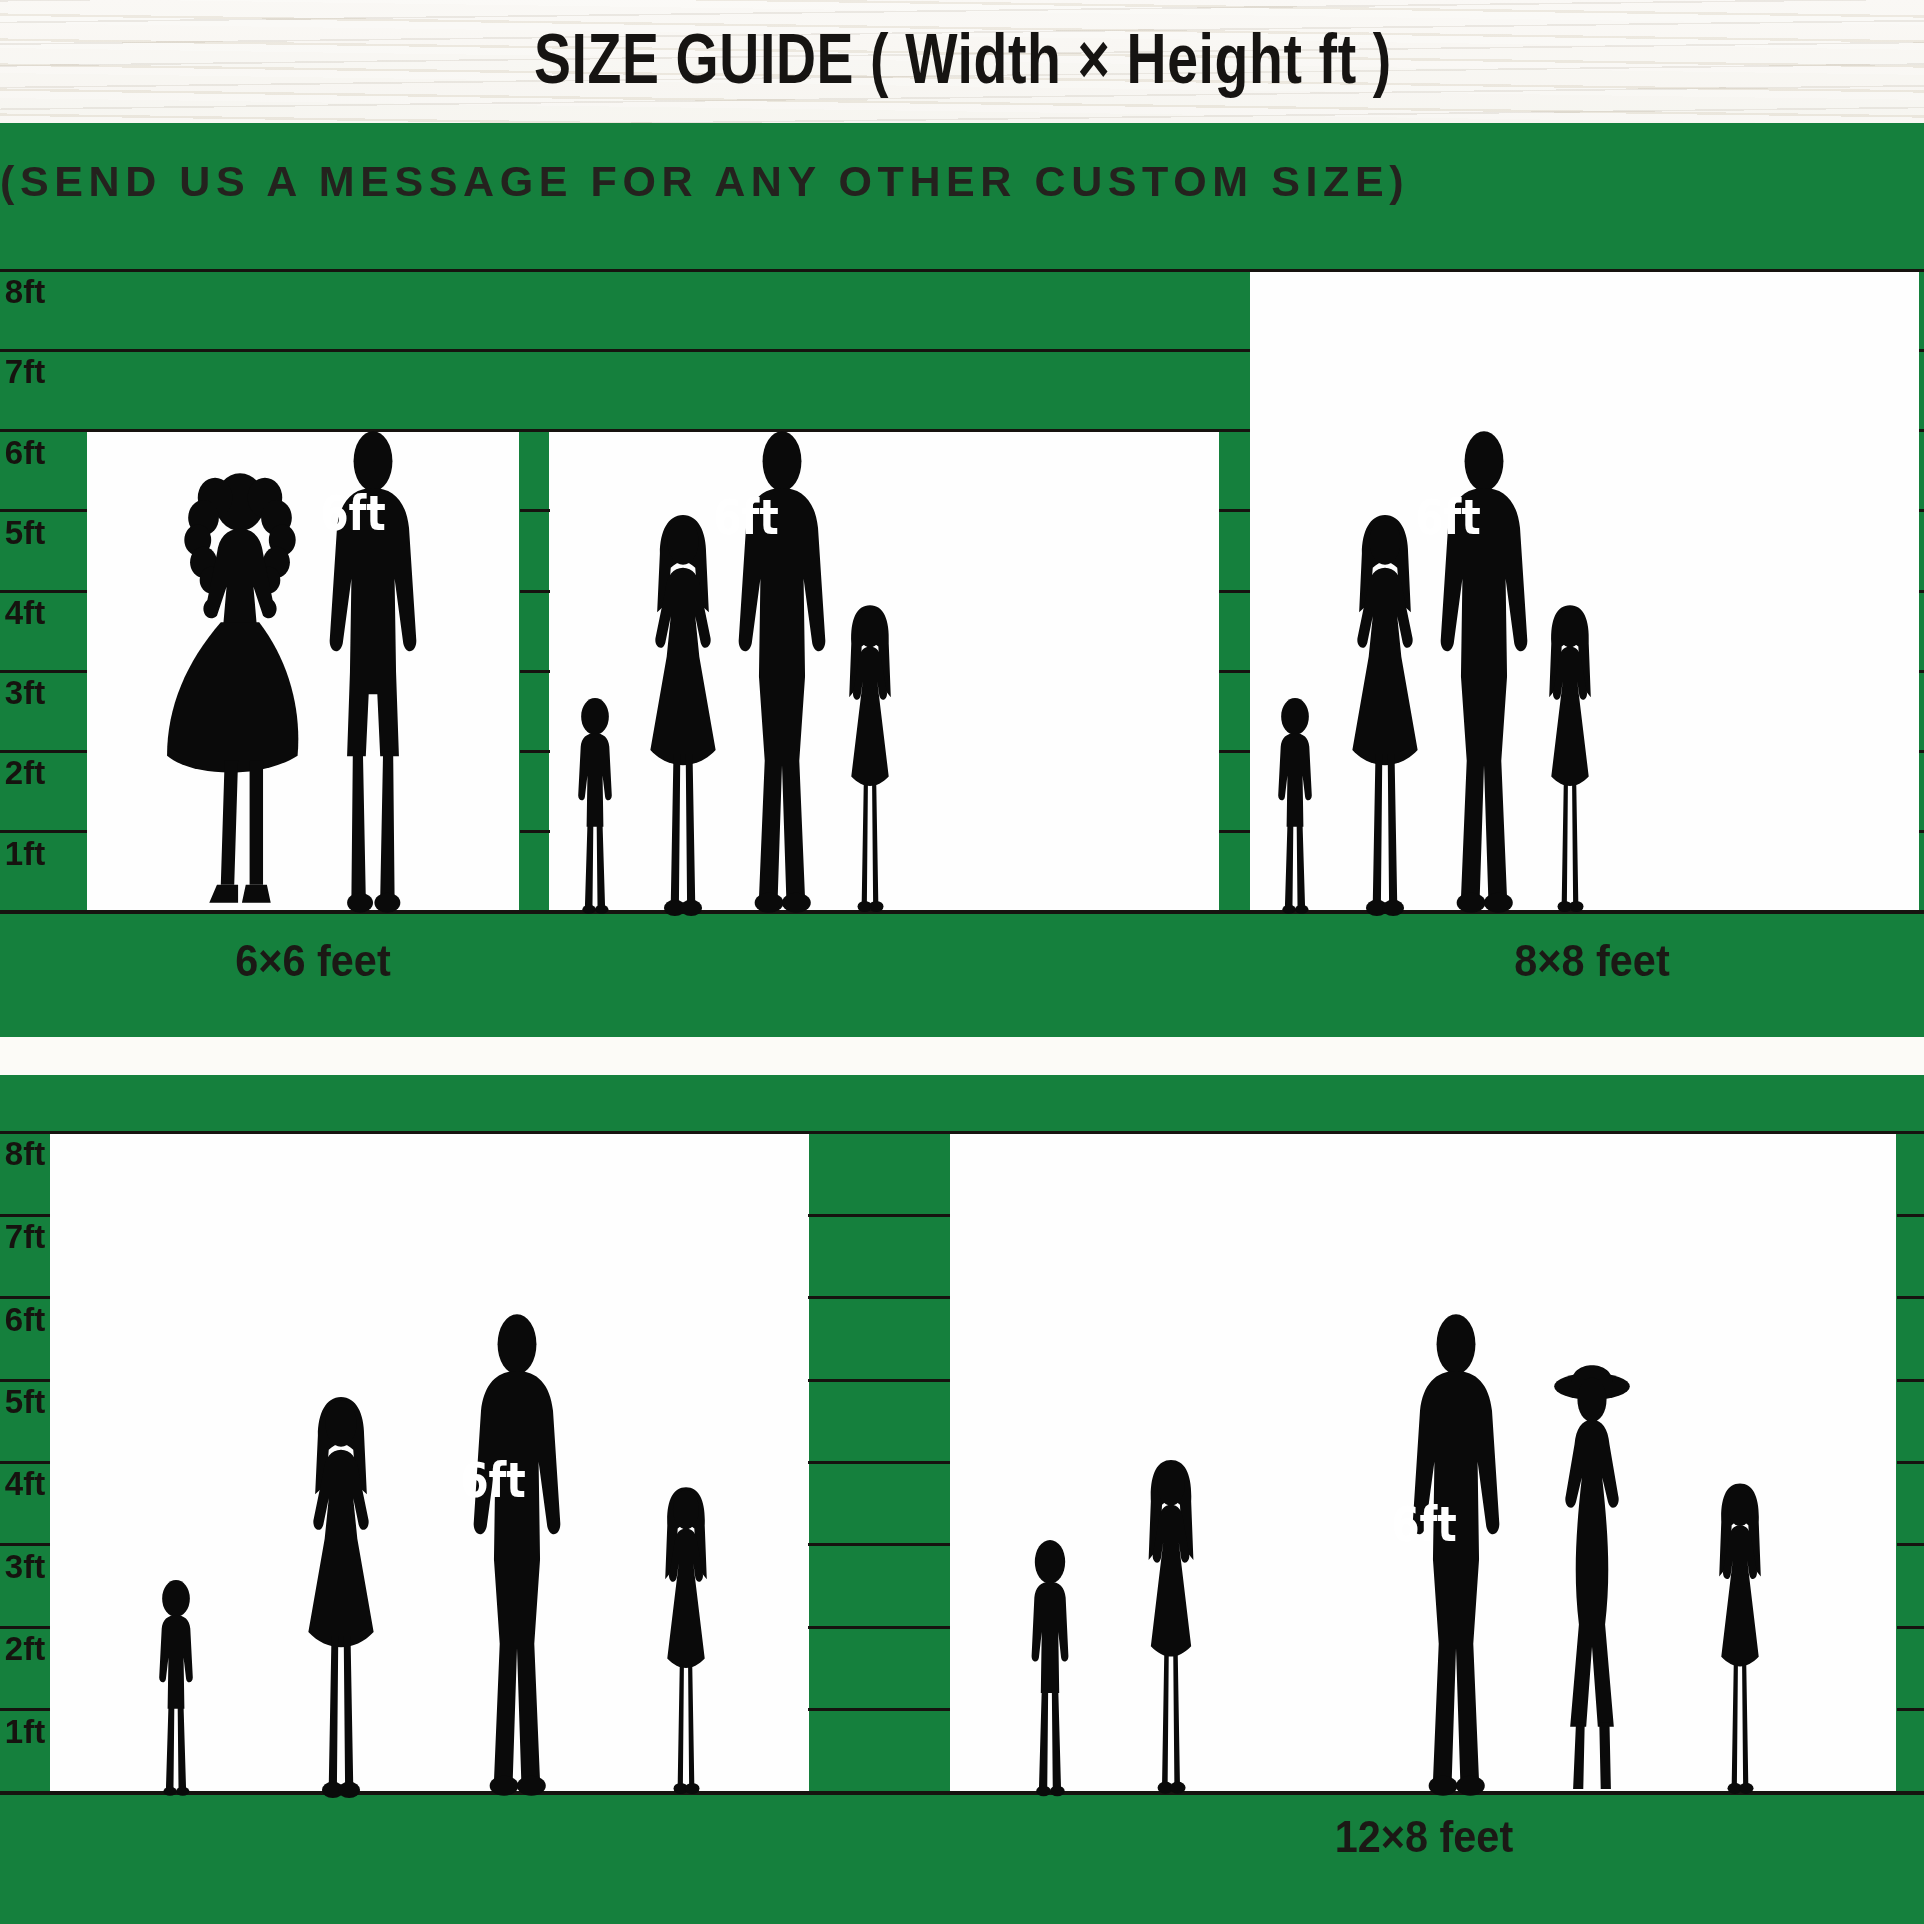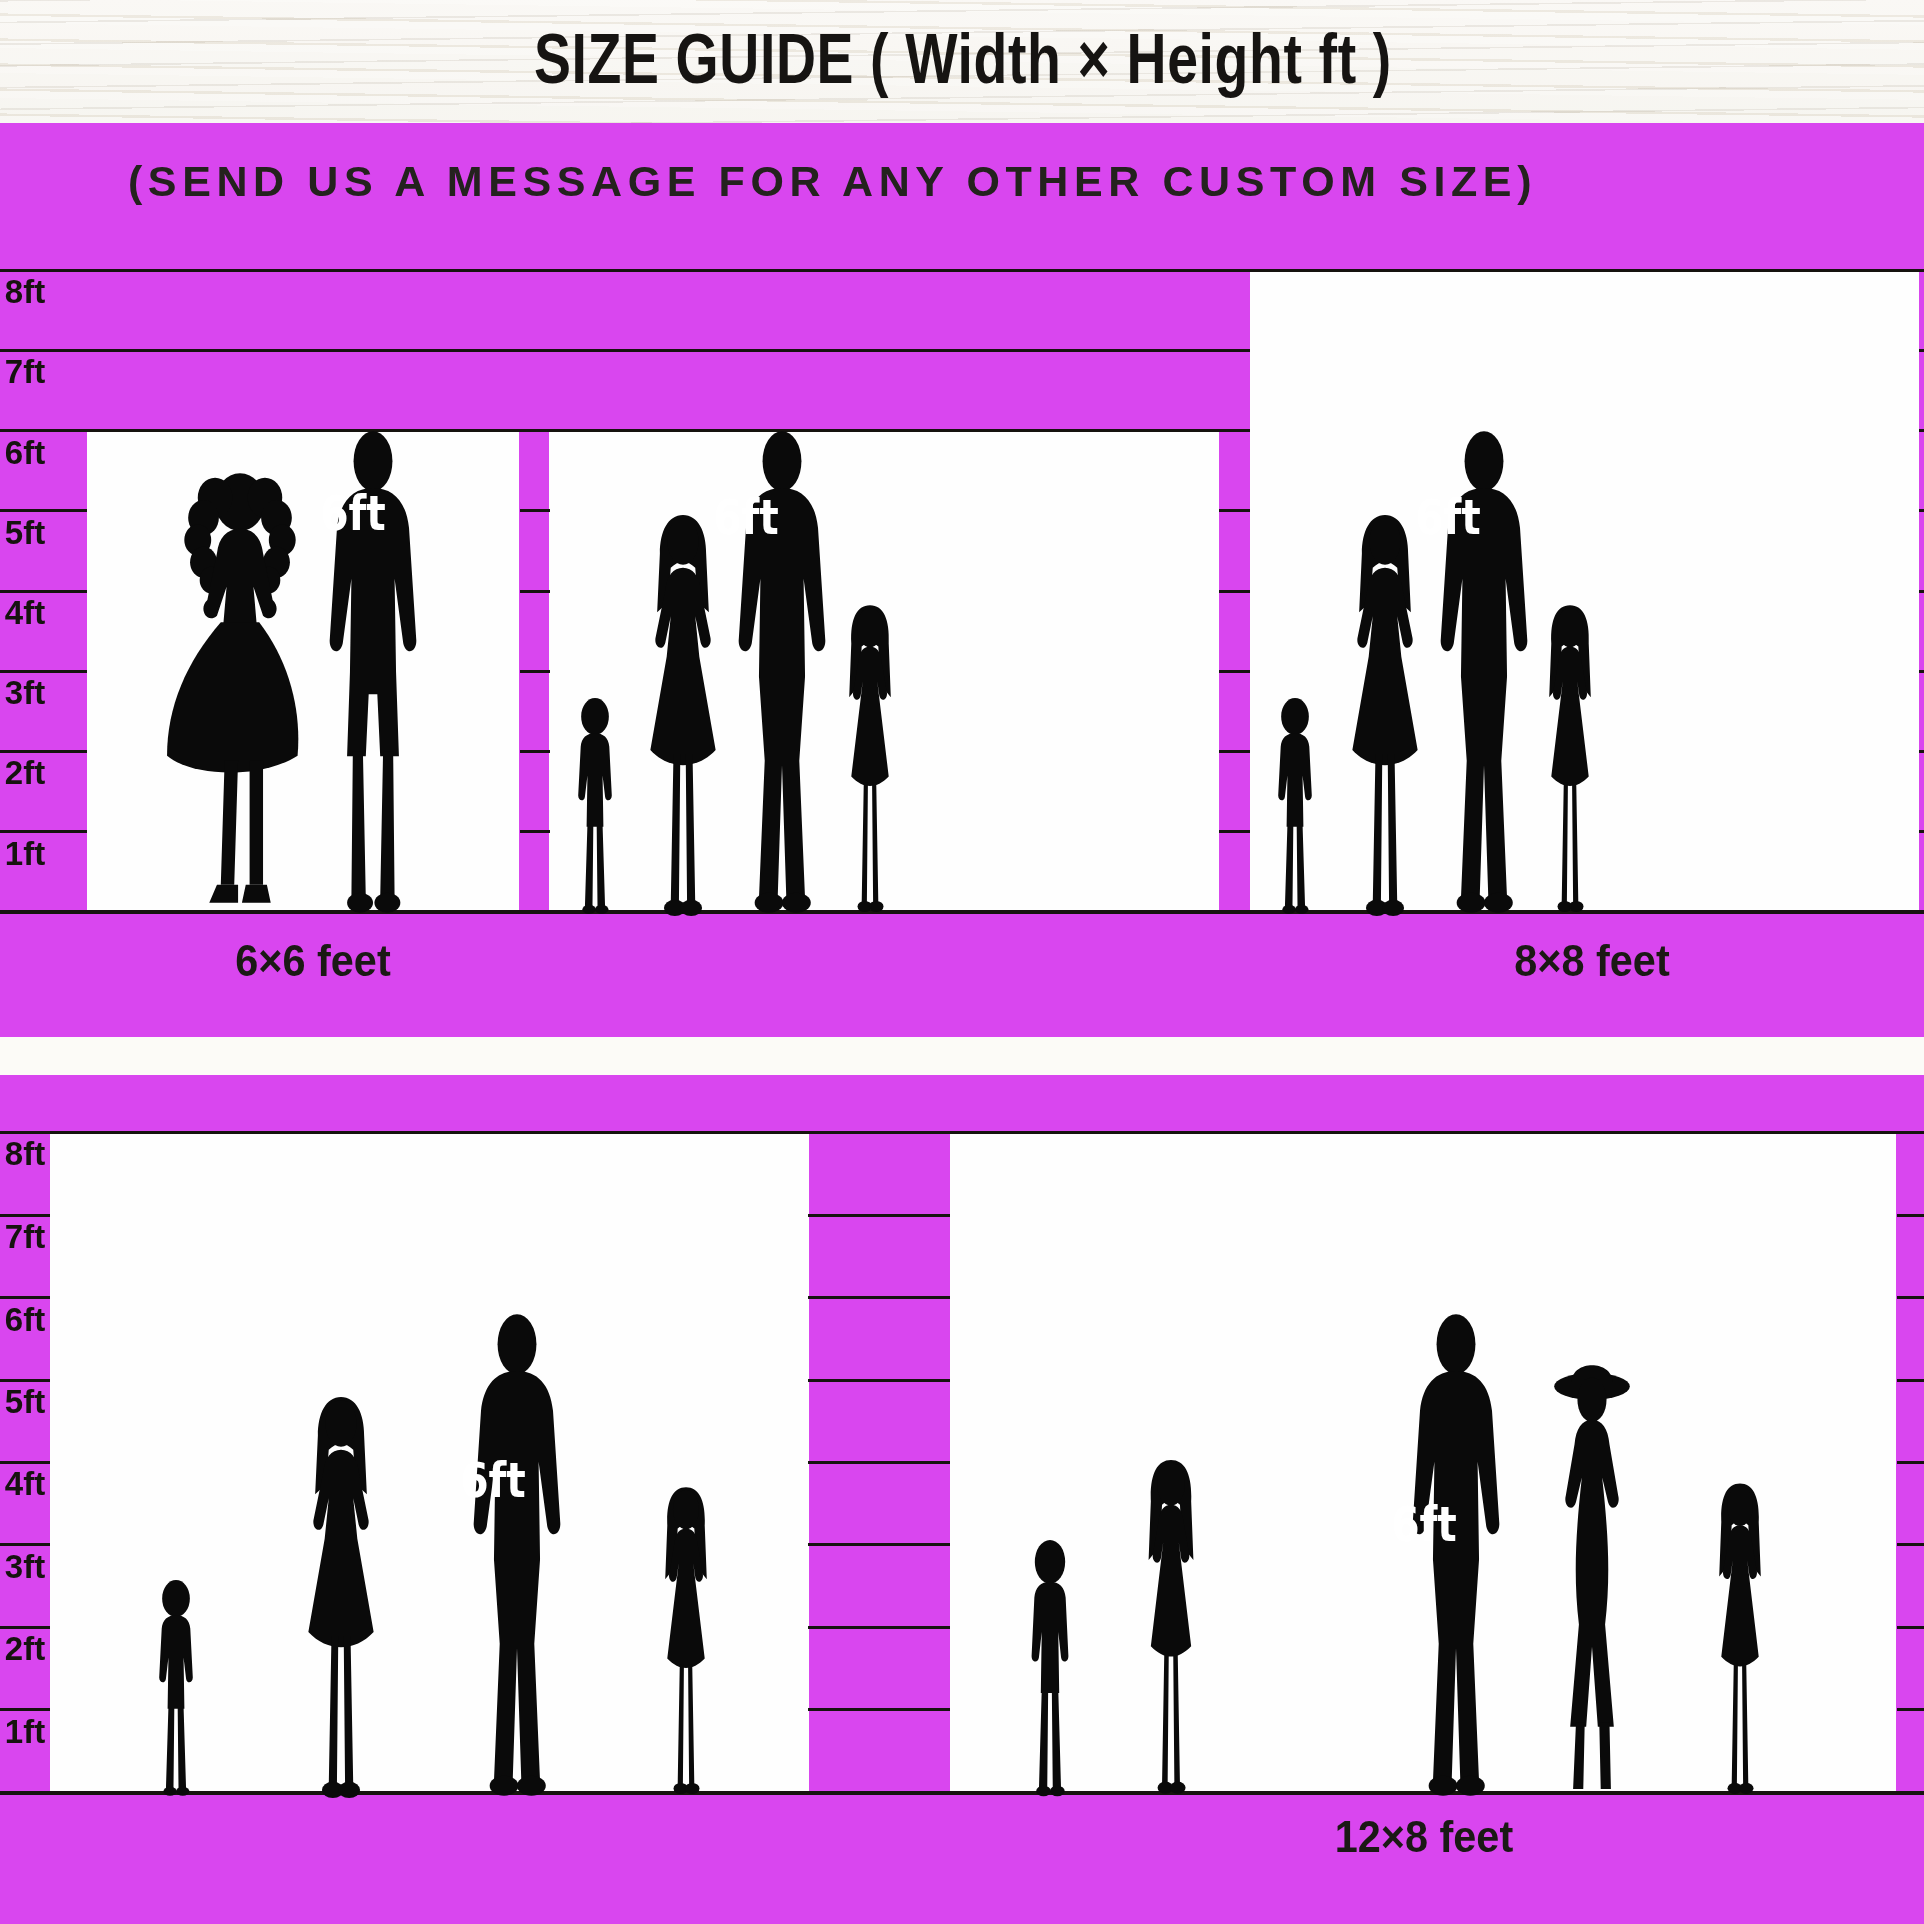--- a/index.html
+++ b/index.html
@@ -4,7 +4,7 @@
 <style>
   html,body{margin:0;padding:0;}
   body{font-family:"Liberation Sans", sans-serif;}
-  #canvas{position:relative;width:1925px;height:1925px;background:#d946ef;overflow:hidden;text-decoration:underline;}
+  #canvas{position:relative;width:1925px;height:1925px;background:#15803d;overflow:hidden;text-decoration:underline;}
 
   
   .wood{position:absolute;left:0;top:0;width:1925px;height:123px;

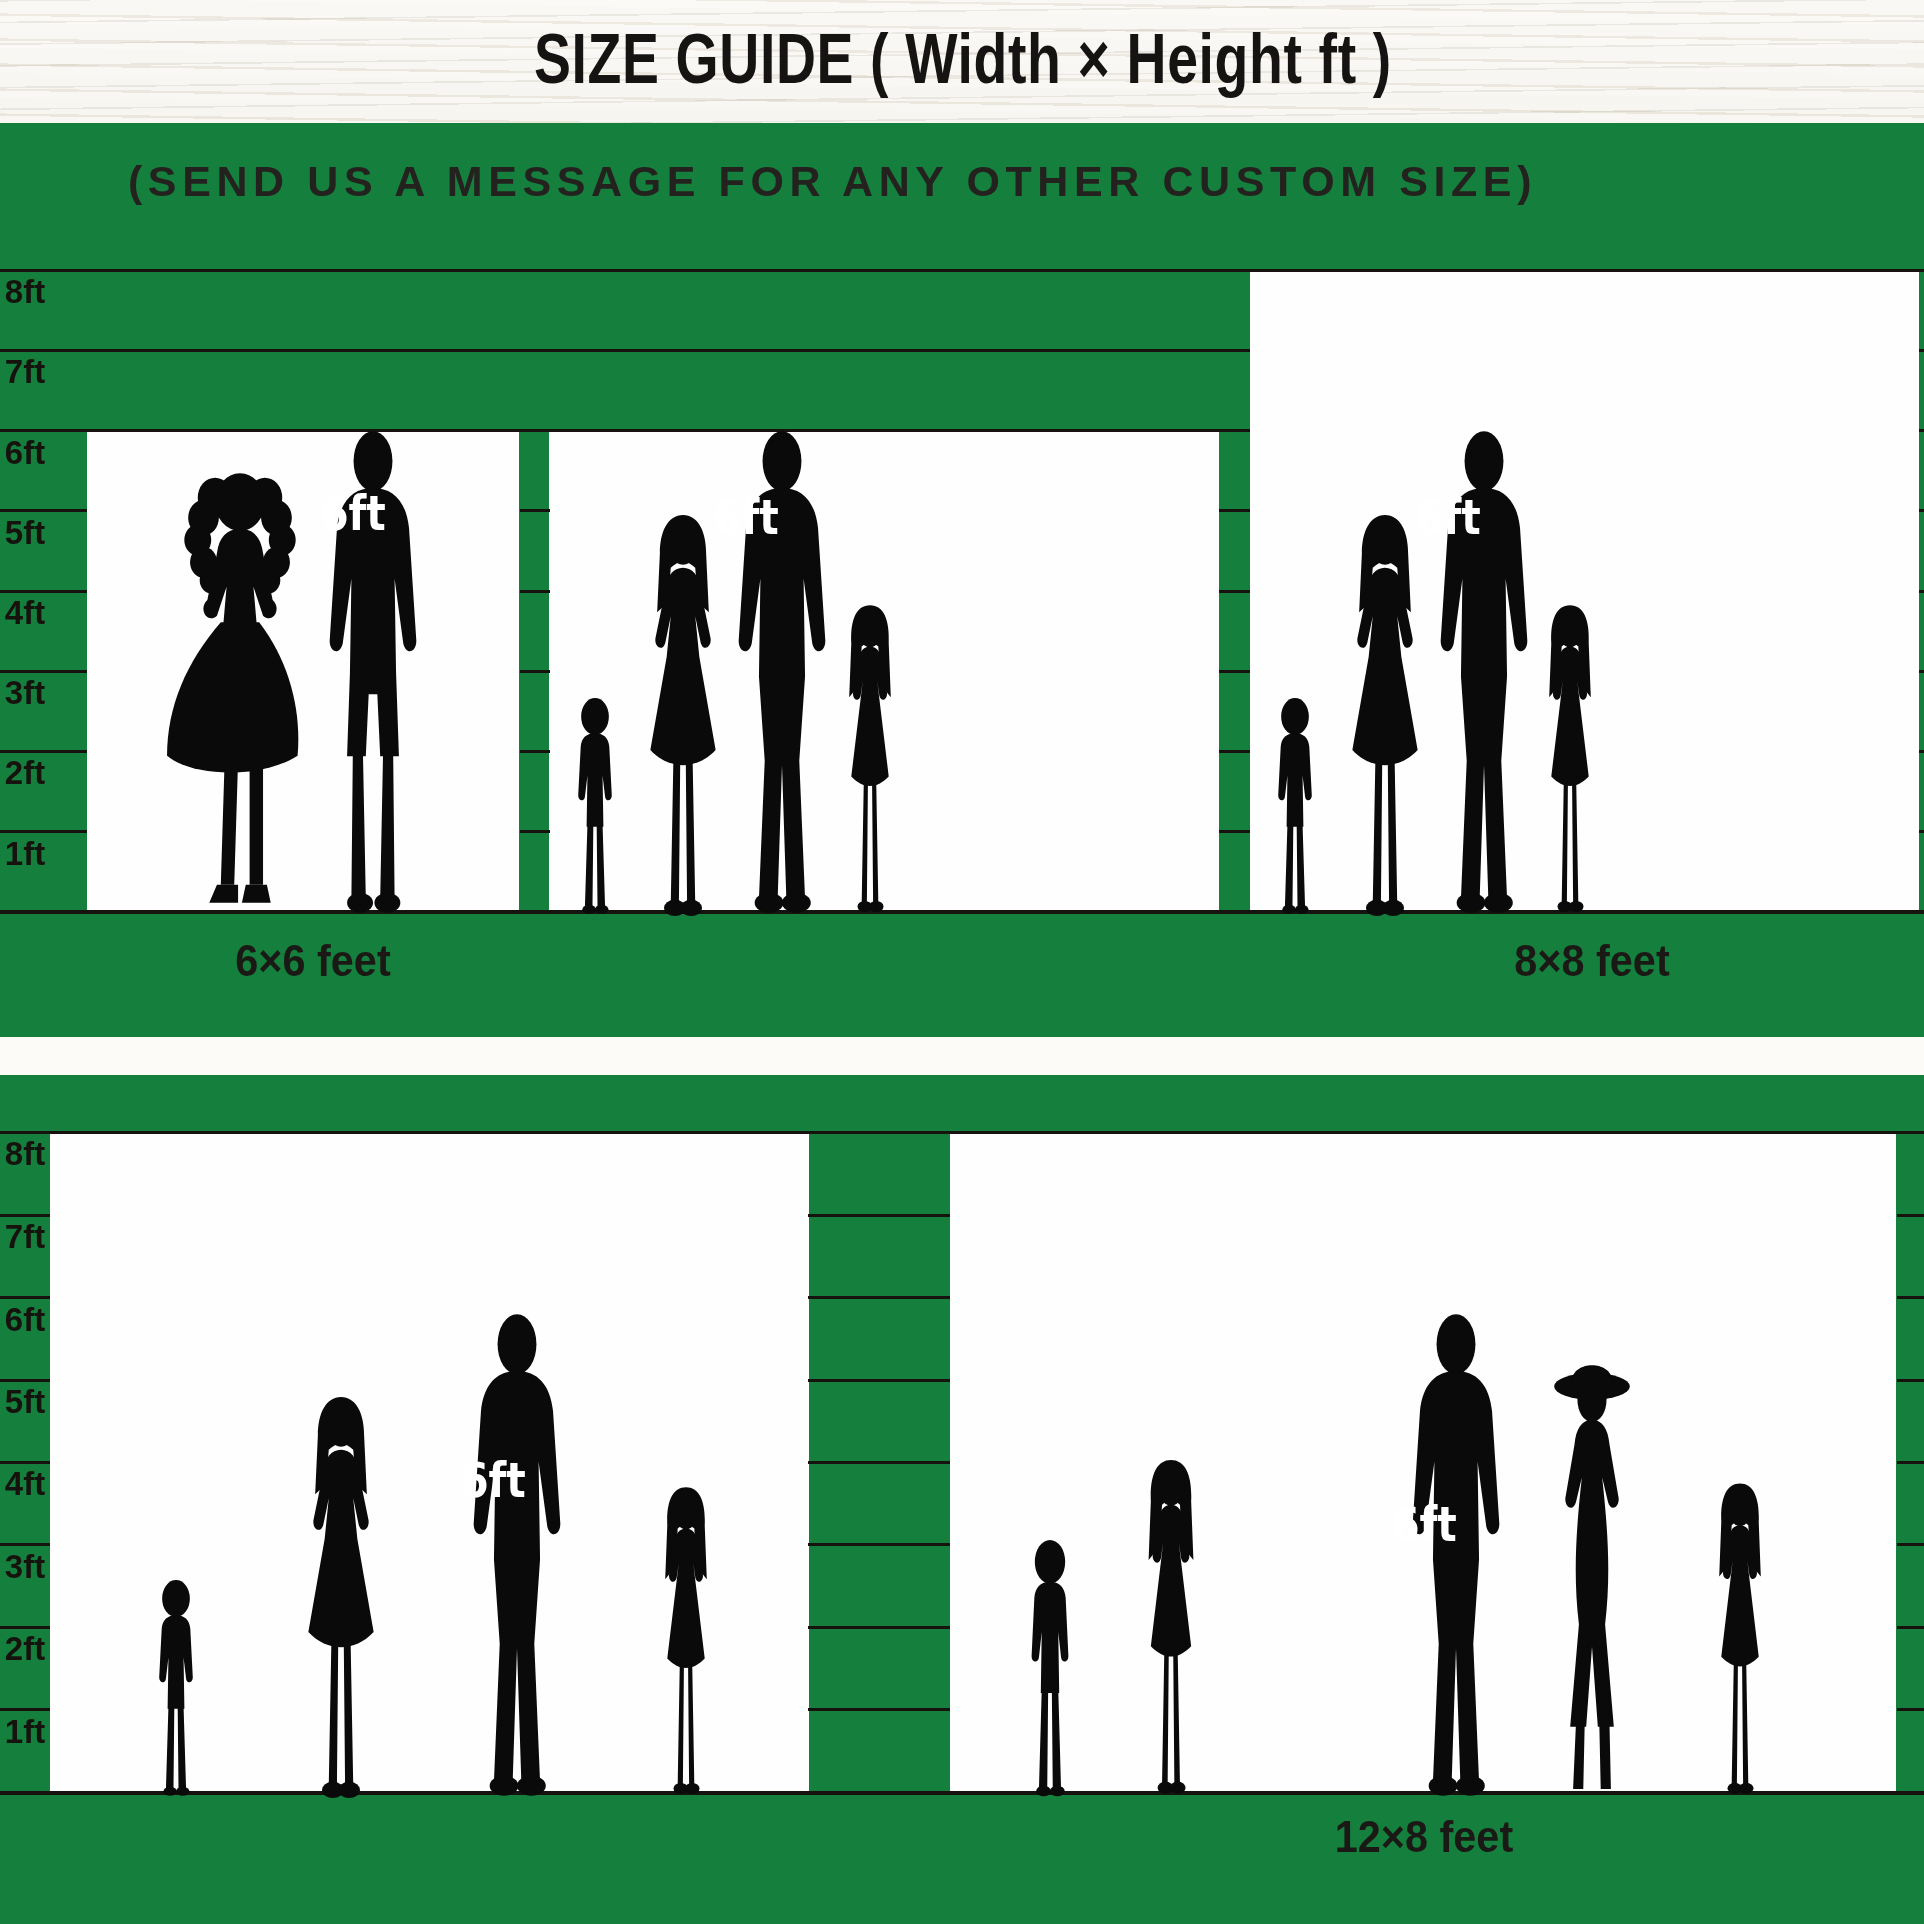--- a/index.html
+++ b/index.html
@@ -15,7 +15,7 @@
   .title{position:absolute;left:0;top:17.6px;width:1925px;text-align:center;
     font-size:71px;font-weight:bold;color:#161412;letter-spacing:0.8px;white-space:nowrap;}
   .title>span{display:inline-block;transform:scaleX(.78);}
-  .subtitle{position:absolute;left:0;top:157px;width:1665px;text-align:center;
+  .subtitle{position:absolute;left:0;top:157px;width:1665px;
     font-size:43px;font-weight:600;color:#24221e;letter-spacing:5.6px;white-space:nowrap;}
 
   

